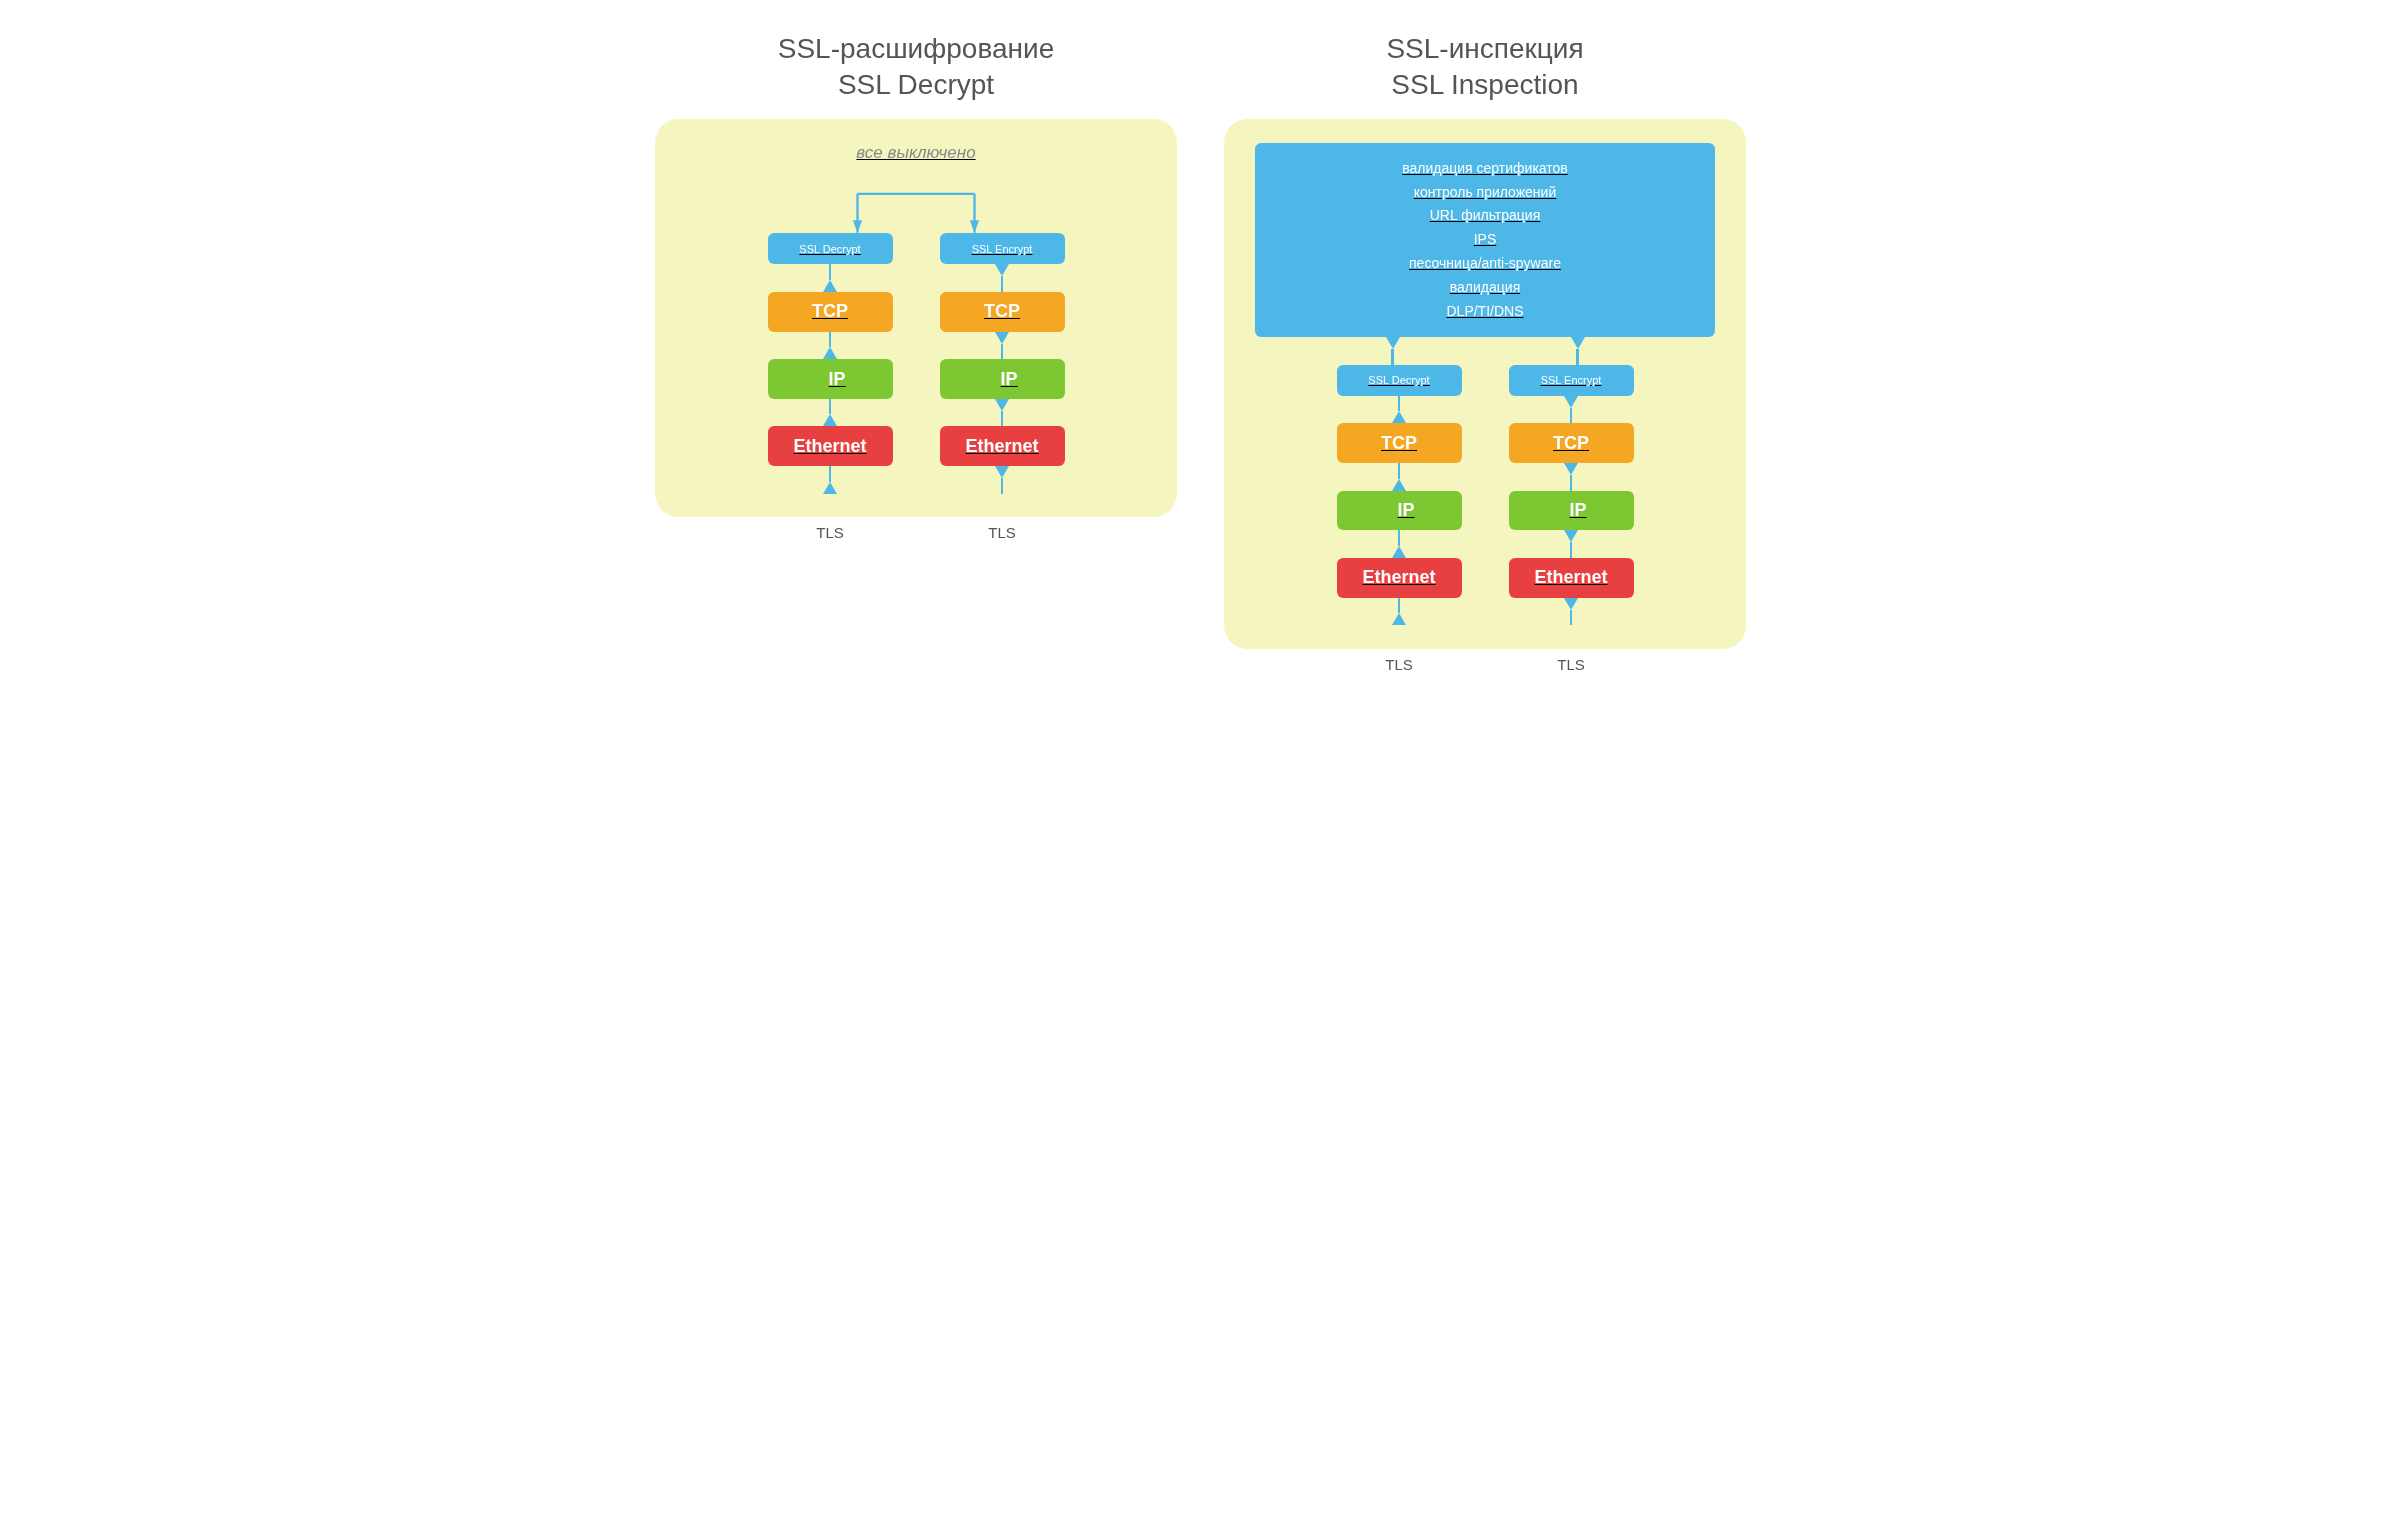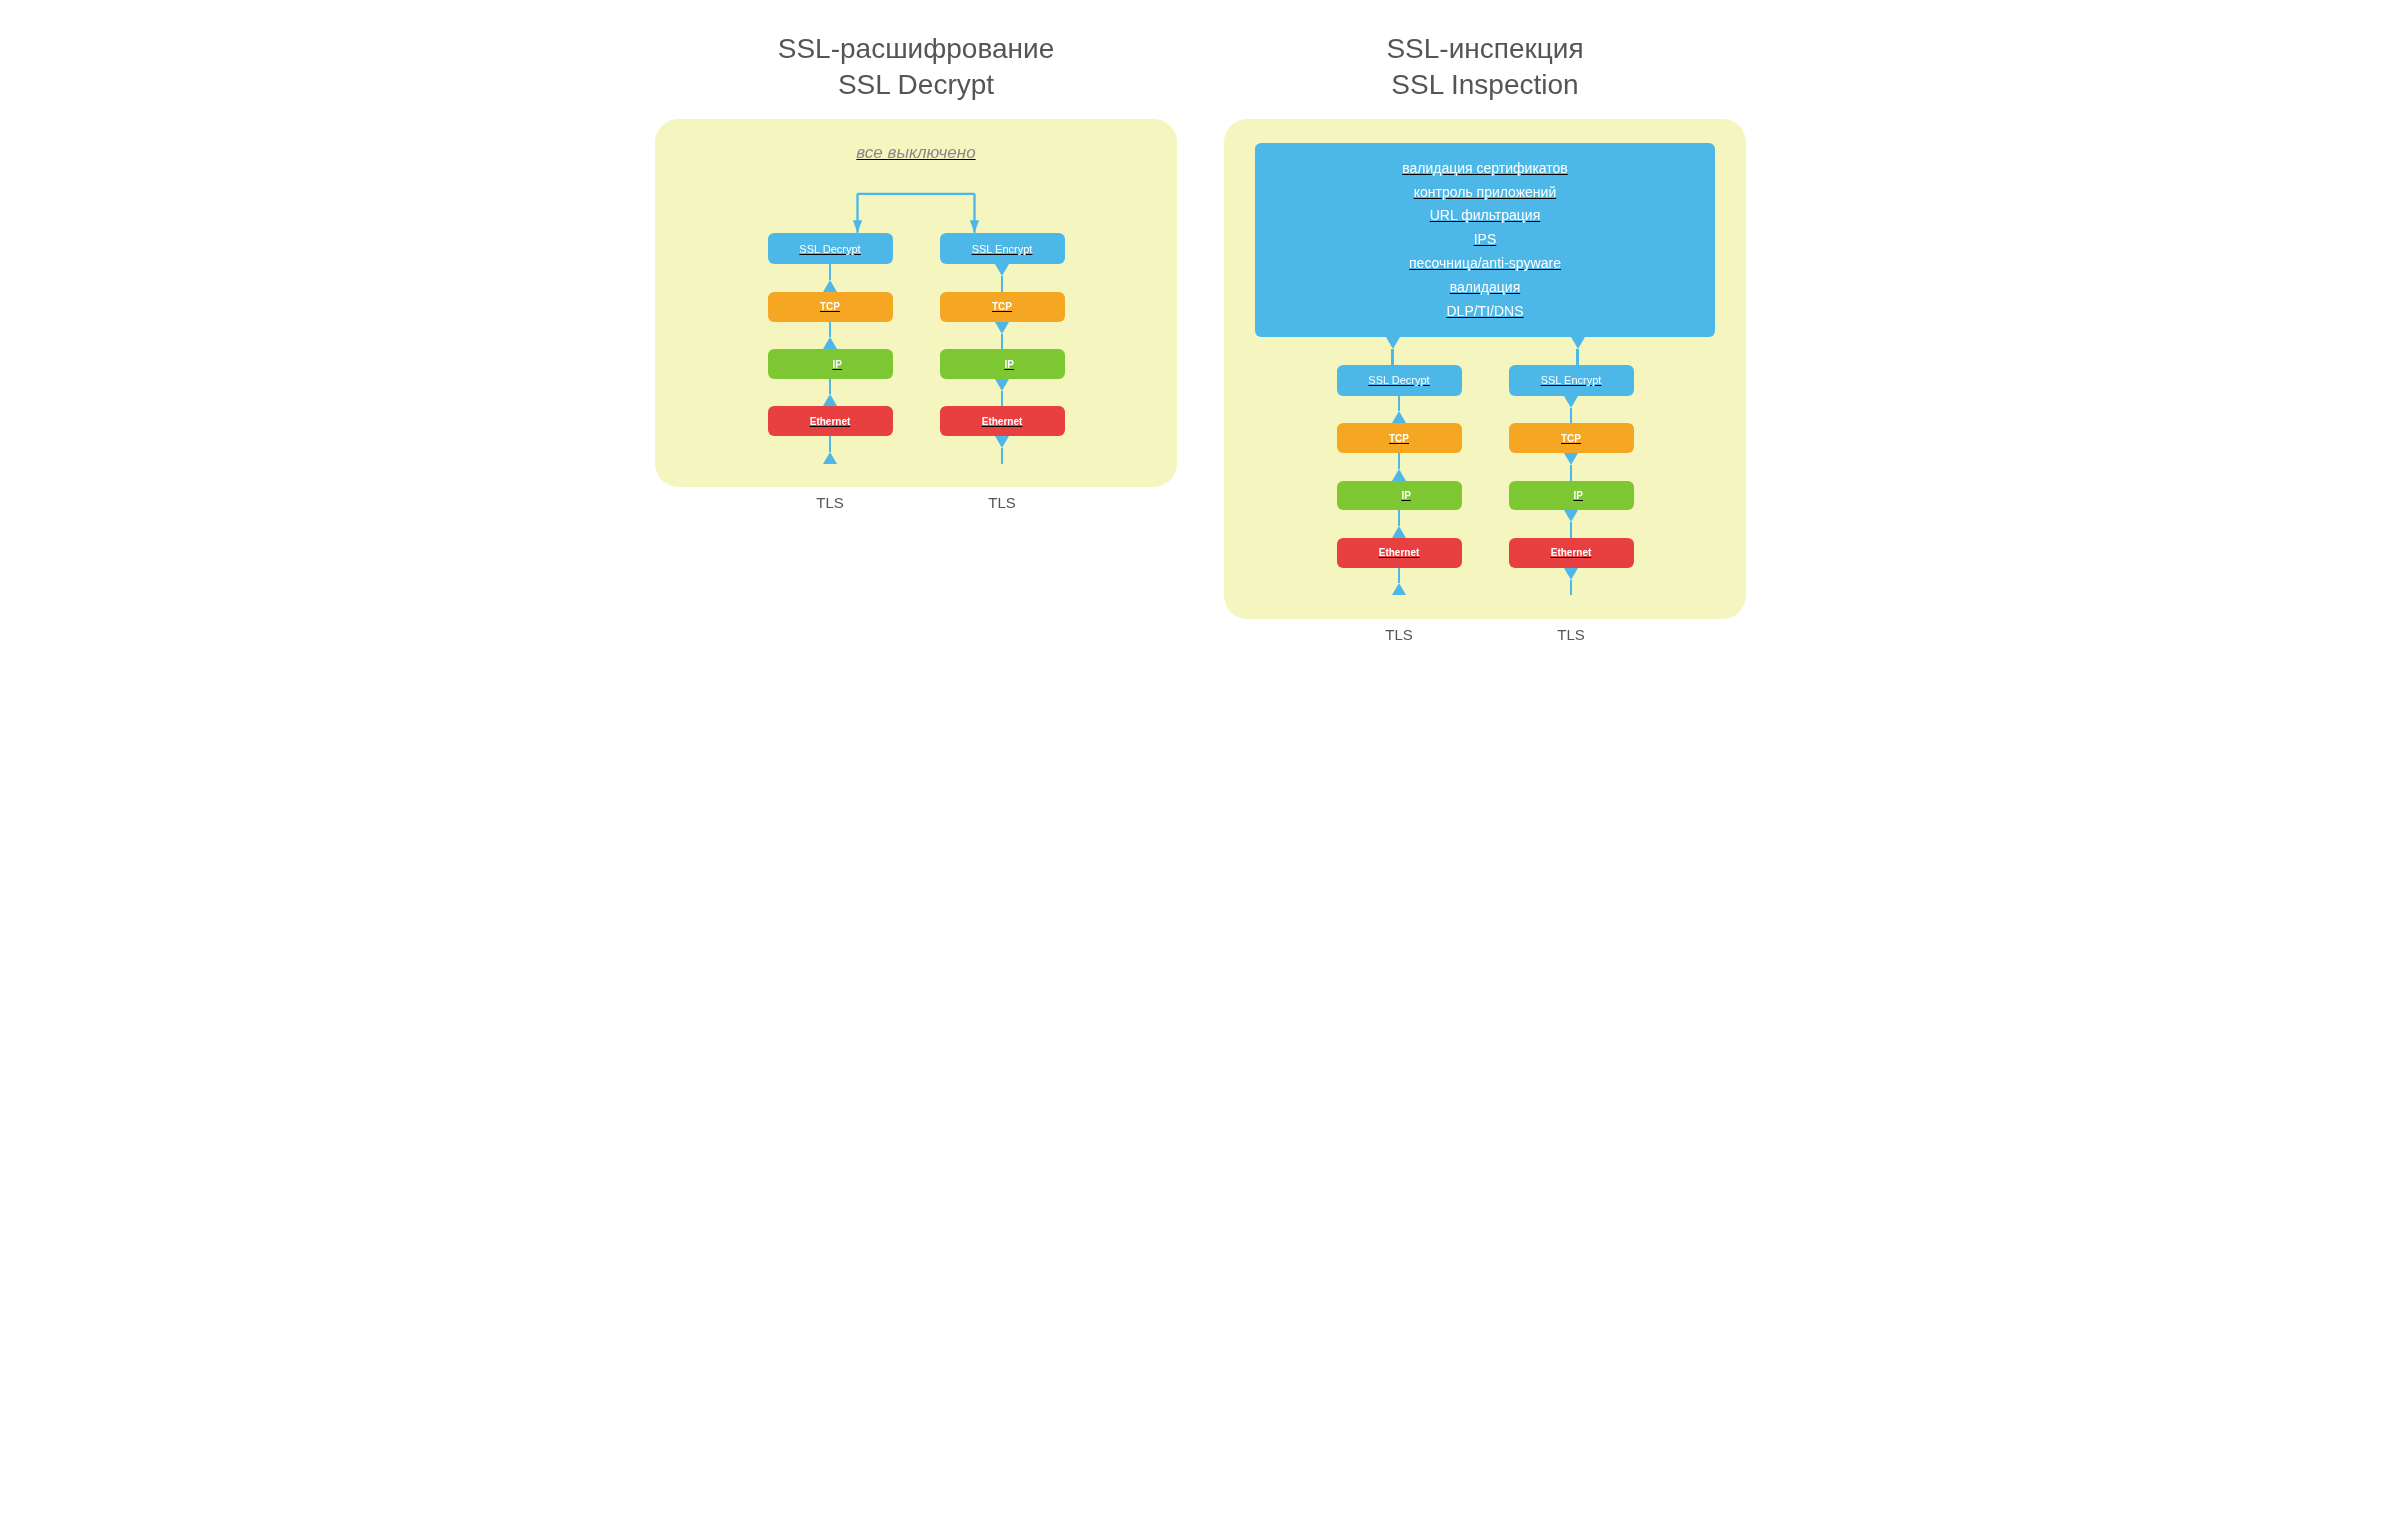--- a/index.html
+++ b/index.html
@@ -64,7 +64,7 @@
       border-radius: 6.2px;
       text-align: center;
       font-weight: bold;
-      font-size: 10px;
+      font-size: 18px;
       color: #fff;
       position: relative;
     }

